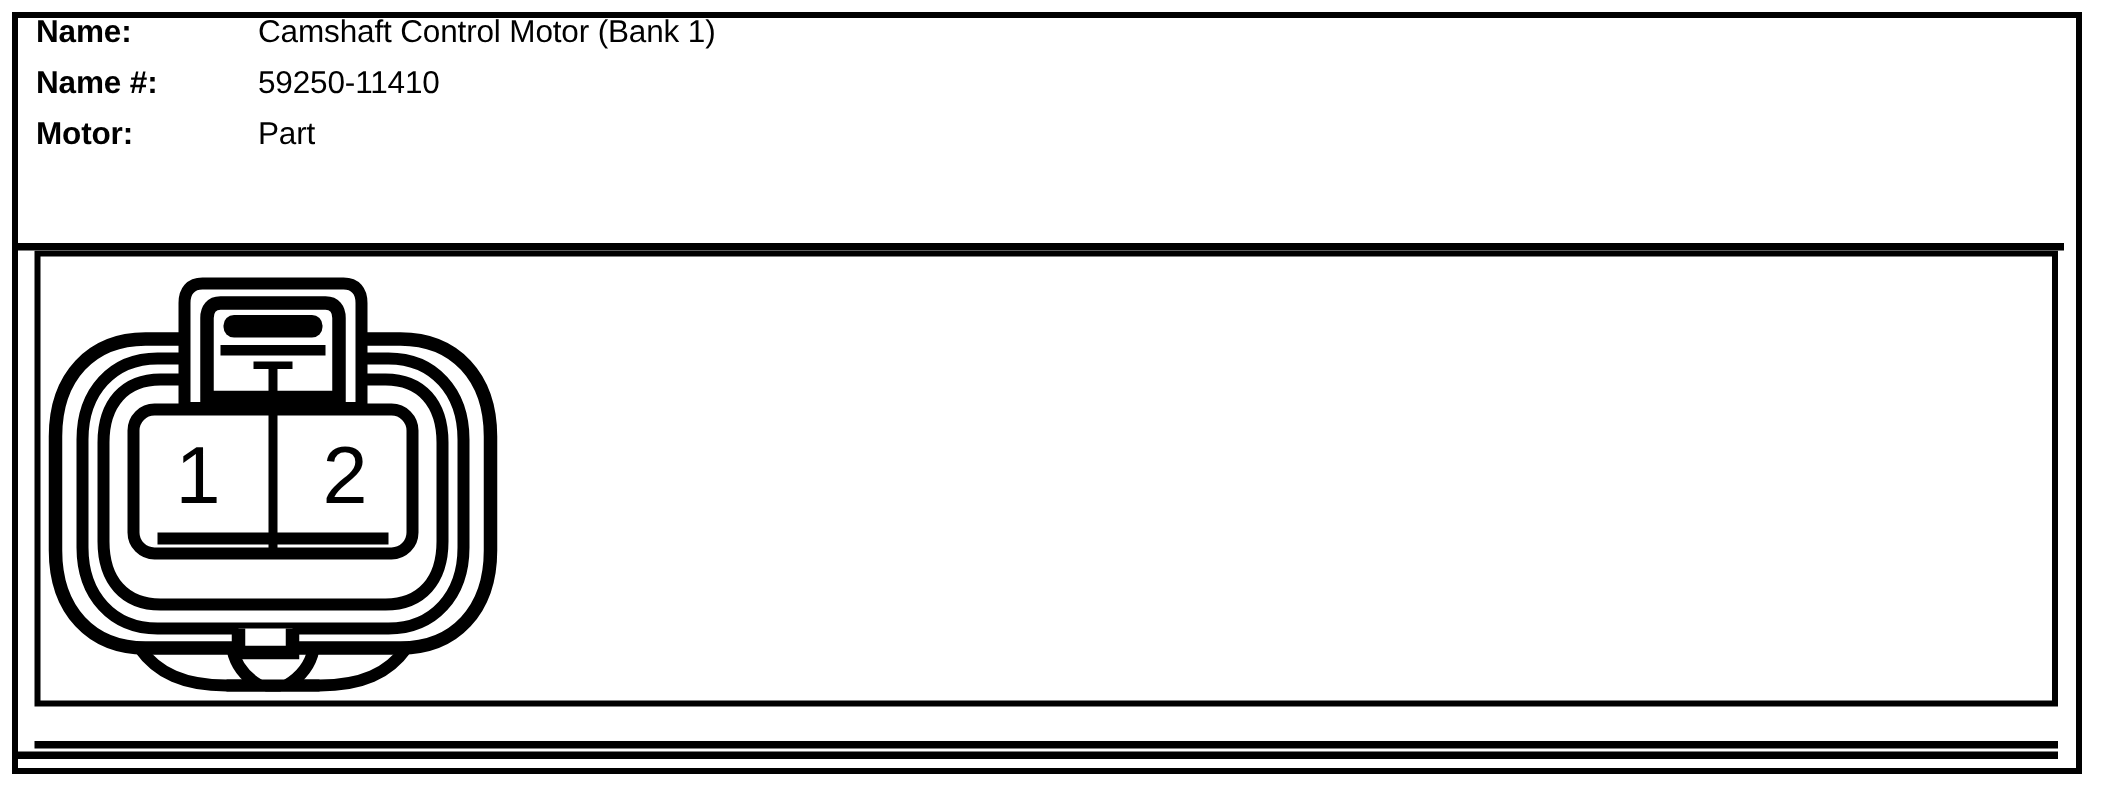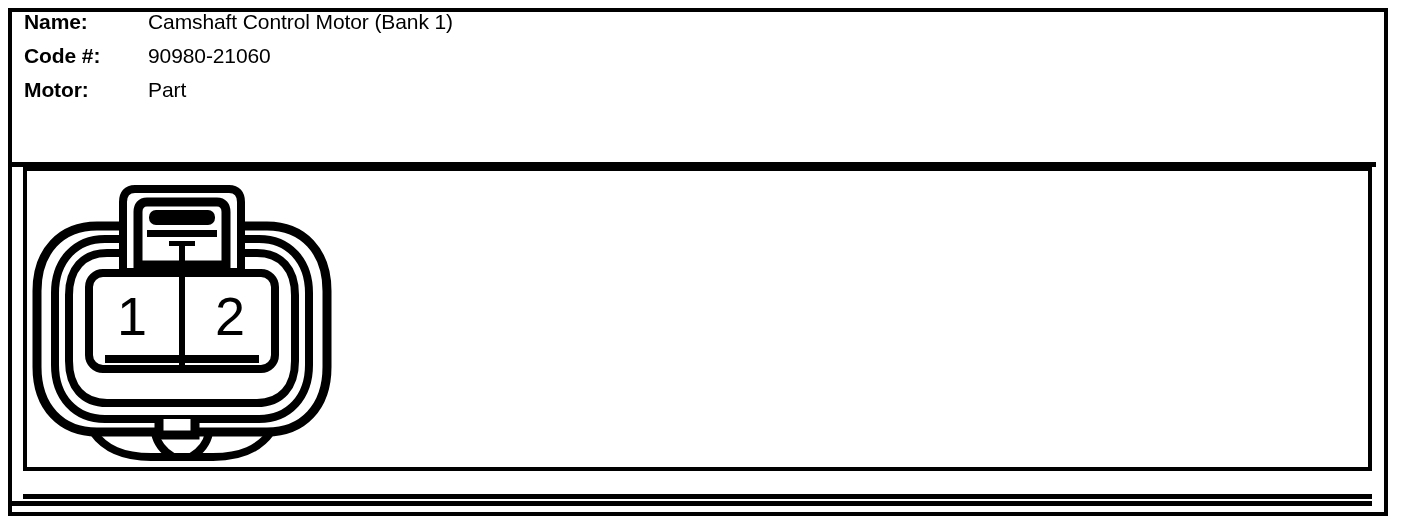--- a/index.html
+++ b/index.html
@@ -64,6 +64,7 @@
     font-stretch: condensed;
     letter-spacing: -0.1px;
     white-space: nowrap;
+    margin-left: 24px;
   }
 
   

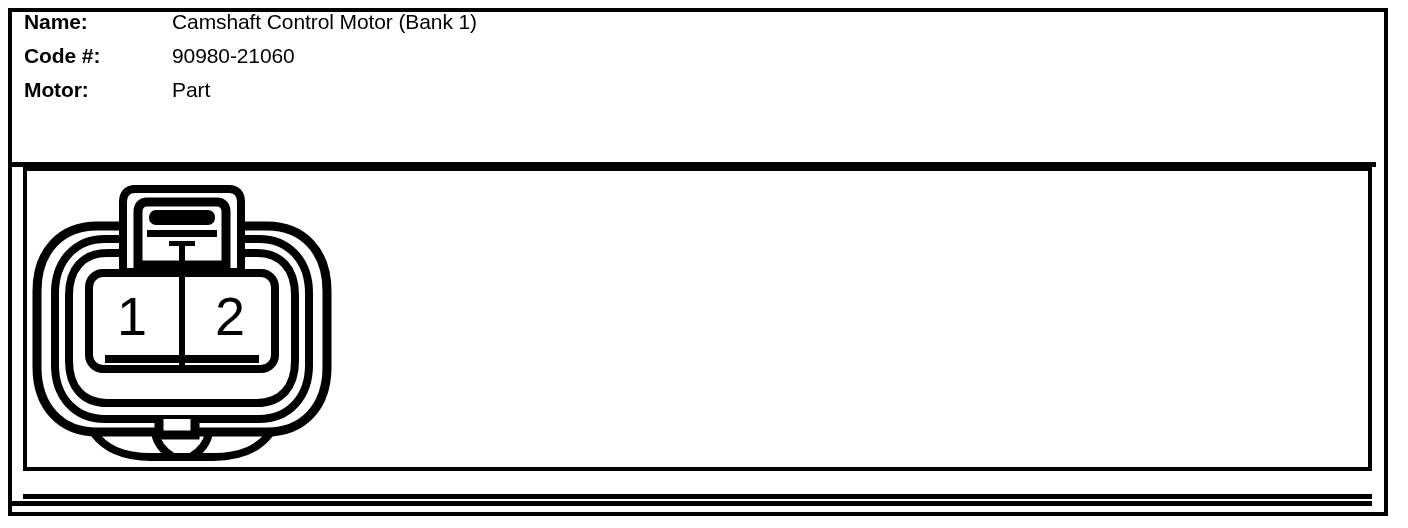--- a/index.html
+++ b/index.html
@@ -136,7 +136,7 @@
 
 
     <div class="info-row">
-      <div class="info-label">Code #:</div>
+      <div class="info-label">Name #:</div>
       <div class="info-value">90980-21060</div>
     </div>
 

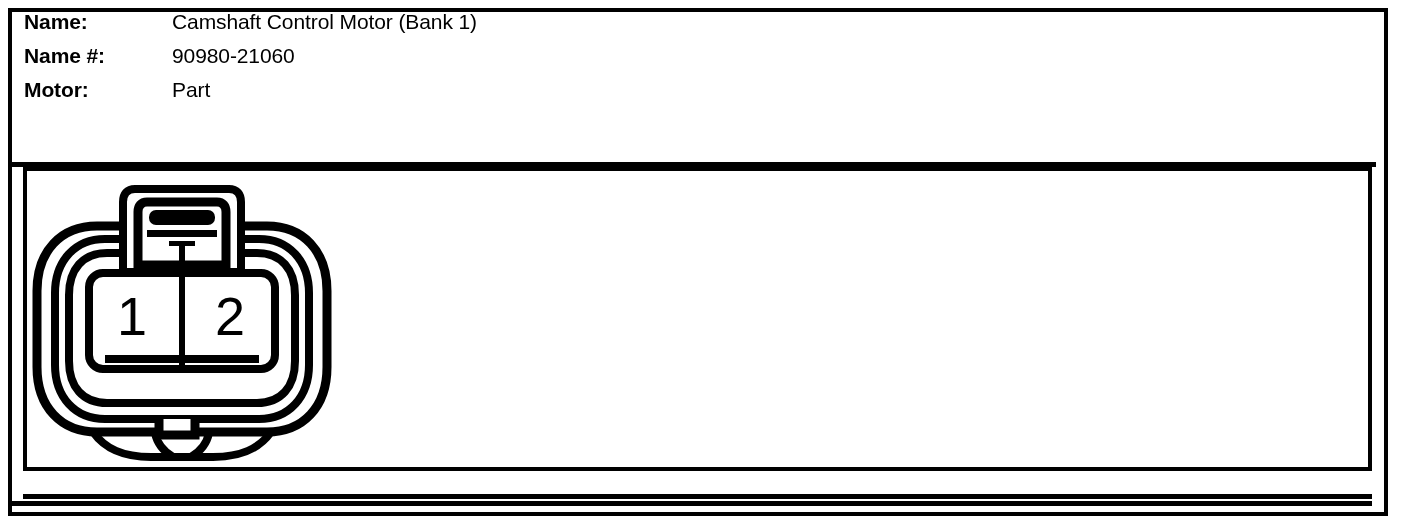--- a/index.html
+++ b/index.html
@@ -137,7 +137,7 @@
 
     <div class="info-row">
       <div class="info-label">Name #:</div>
-      <div class="info-value">90980-21060</div>
+      <div class="info-value">59250-11410</div>
     </div>
 
     <div class="info-row">

